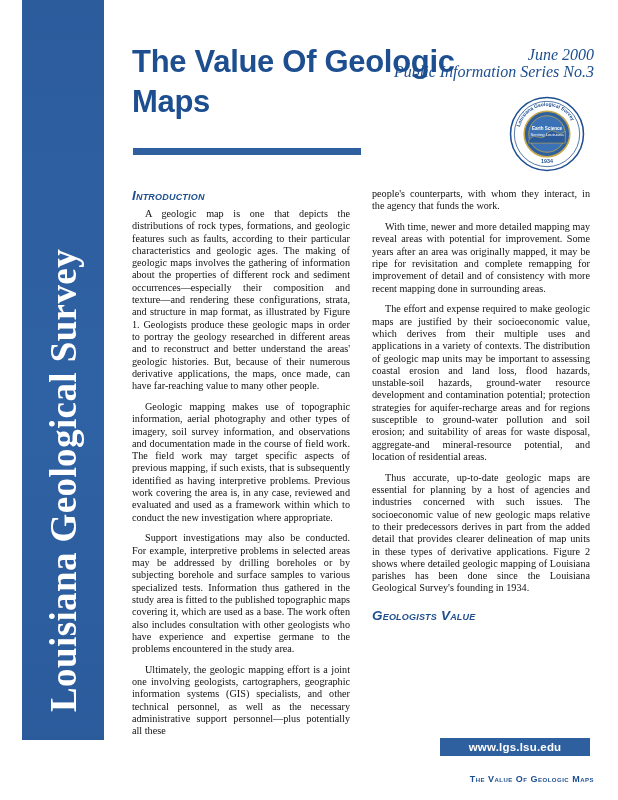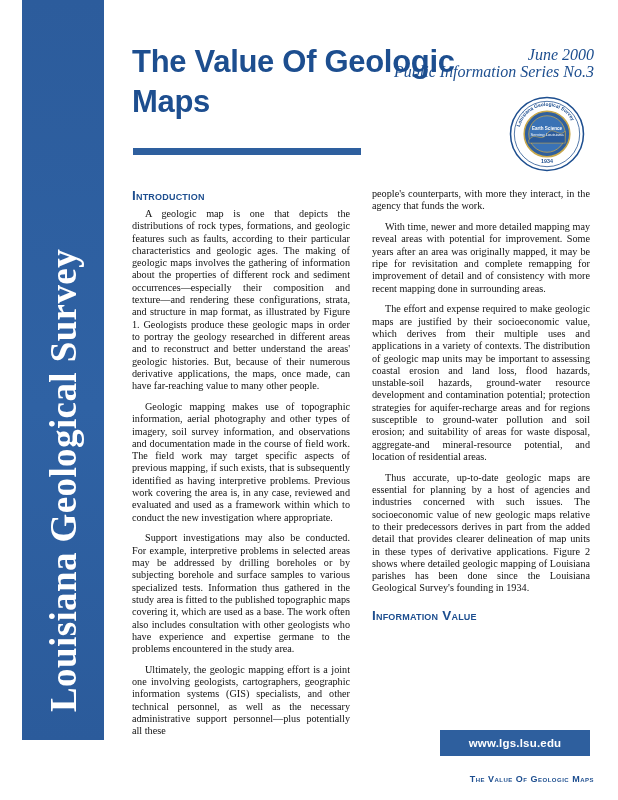--- a/index.html
+++ b/index.html
@@ -122,7 +122,7 @@
     font-size: 12px;
     letter-spacing: 0.2px;
   }
-  h2.sec.small-caps { font-variant: small-caps; font-size: 13.5px; }
+  h2.sec.small-caps { font-variant: small-caps; font-size: 13.5px; font-style: italic; }
   h2.sec.spaced { margin-top: 13px; }
   p.body {
     margin: 0 0 8.5px 0;

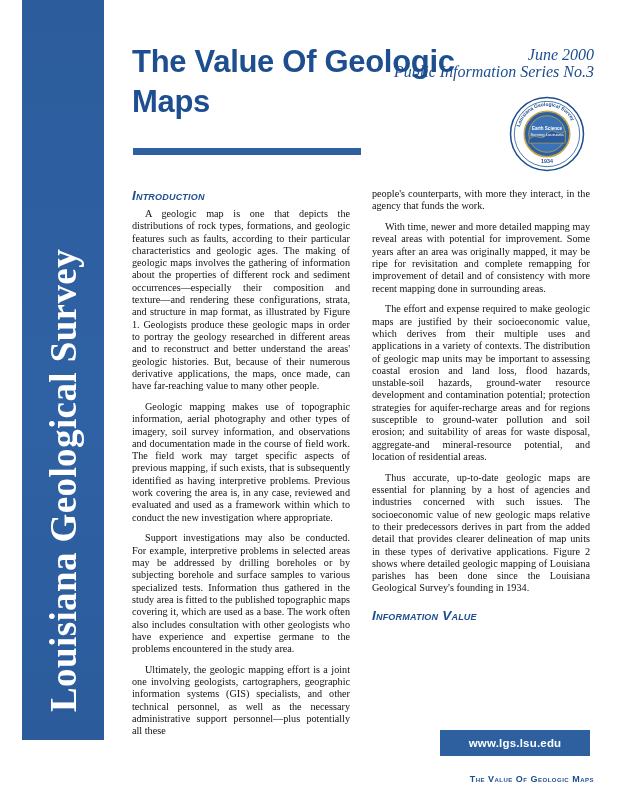--- a/index.html
+++ b/index.html
@@ -213,7 +213,7 @@
     </div>
 
     <div class="col">
-      <p class="body noindent">people's counterparts, with more they interact, in the agency that funds the work.</p>
+      <p class="body noindent">people's counterparts, with whom they interact, in the agency that funds the work.</p>
       <p class="body">With time, newer and more detailed mapping may reveal areas with potential for improvement. Some years after an area was originally mapped, it may be ripe for revisitation and complete remapping for improvement of detail and of consistency with more recent mapping done in surrounding areas.</p>
 
       <p class="body">The effort and expense required to make geologic maps are justified by their socioeconomic value, which derives from their multiple uses and applications in a variety of contexts. The distribution of geologic map units may be important to assessing coastal erosion and land loss, flood hazards, unstable-soil hazards, ground-water resource development and contamination potential; protection strategies for aquifer-recharge areas and for regions susceptible to ground-water pollution and soil erosion; and suitability of areas for waste disposal, aggregate-and mineral-resource potential, and location of residential areas.</p>

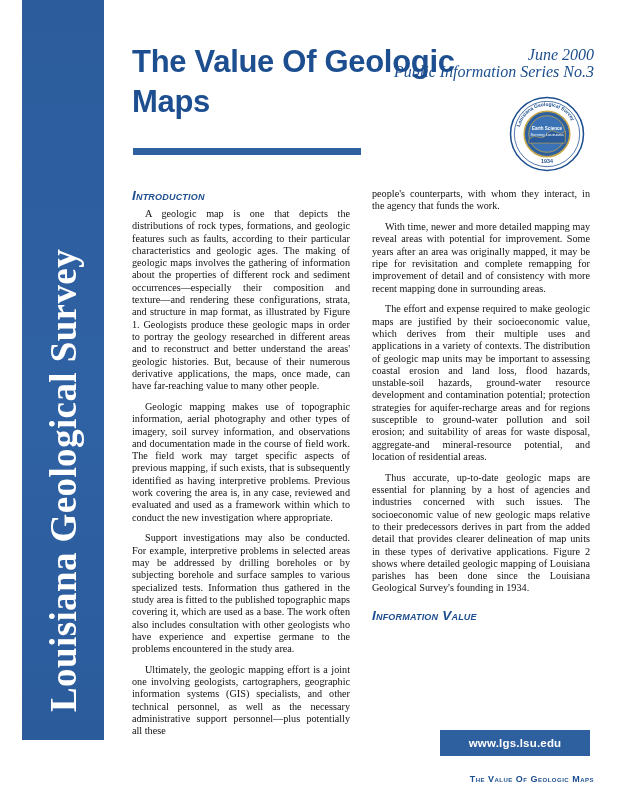--- a/index.html
+++ b/index.html
@@ -219,7 +219,7 @@
       <p class="body">The effort and expense required to make geologic maps are justified by their socioeconomic value, which derives from their multiple uses and applications in a variety of contexts. The distribution of geologic map units may be important to assessing coastal erosion and land loss, flood hazards, unstable-soil hazards, ground-water resource development and contamination potential; protection strategies for aquifer-recharge areas and for regions susceptible to ground-water pollution and soil erosion; and suitability of areas for waste disposal, aggregate-and mineral-resource potential, and location of residential areas.</p>
       <p class="body">Thus accurate, up-to-date geologic maps are essential for planning by a host of agencies and industries concerned with such issues. The socioeconomic value of new geologic maps relative to their predecessors derives in part from the added detail that provides clearer delineation of map units in these types of derivative applications. Figure 2 shows where detailed geologic mapping of Louisiana parishes has been done since the Louisiana Geological Survey's founding in 1934.</p>
 
-      <h2 class="sec small-caps spaced">Information Value</h2>
+      <h2 class="sec small-caps spaced">Geologists Value</h2>
 
       <div class="url-bar">www.lgs.lsu.edu</div>
     </div>

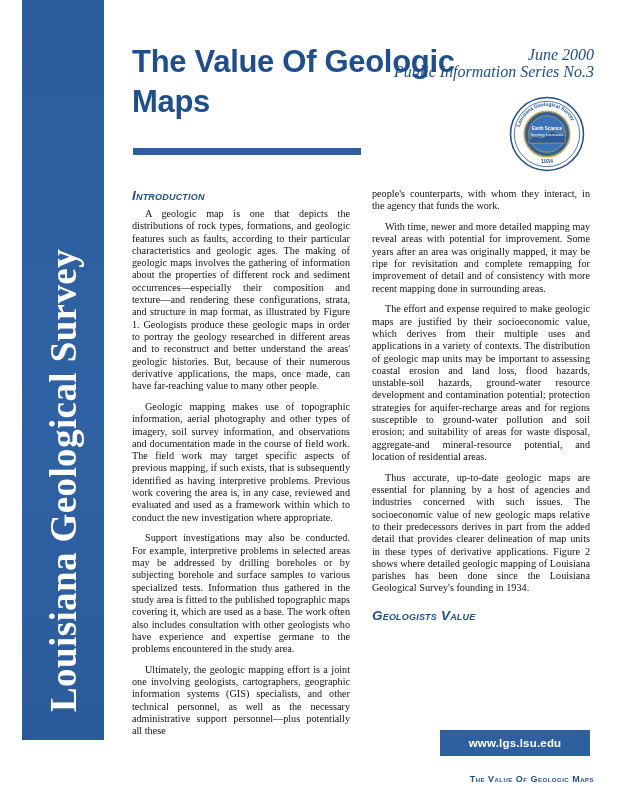--- a/index.html
+++ b/index.html
@@ -141,7 +141,7 @@
     right: 0;
     bottom: 8px;
     width: 150px;
-    height: 26px;
+    height: 18px;
     background: #2e5f9e;
     color: #ffffff;
     font-family: "Liberation Sans", sans-serif;

